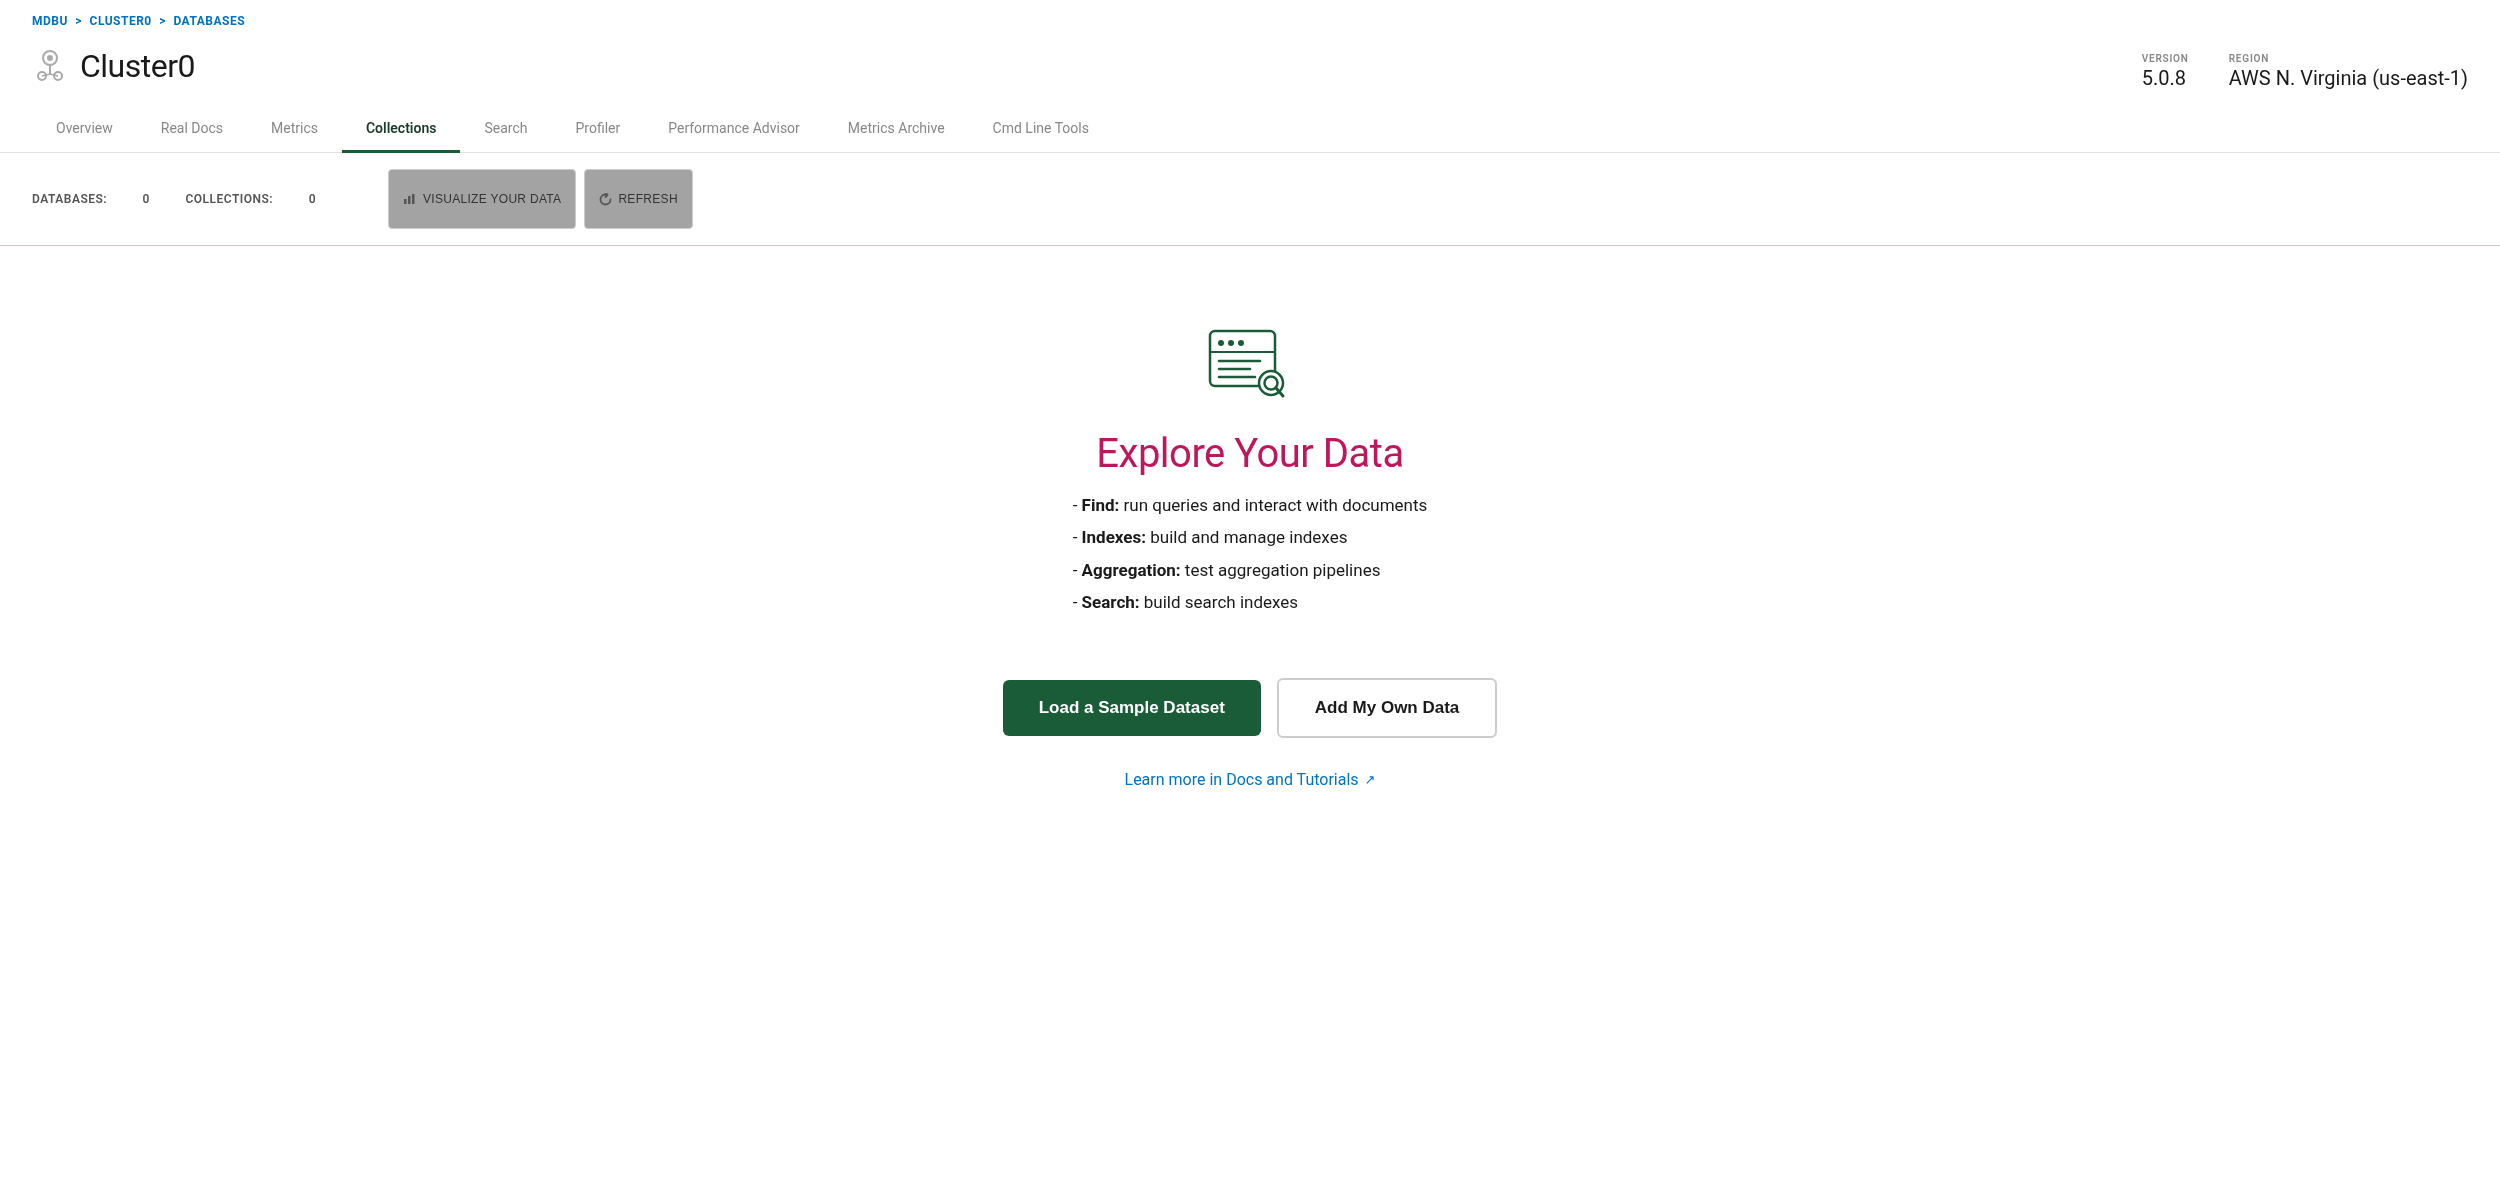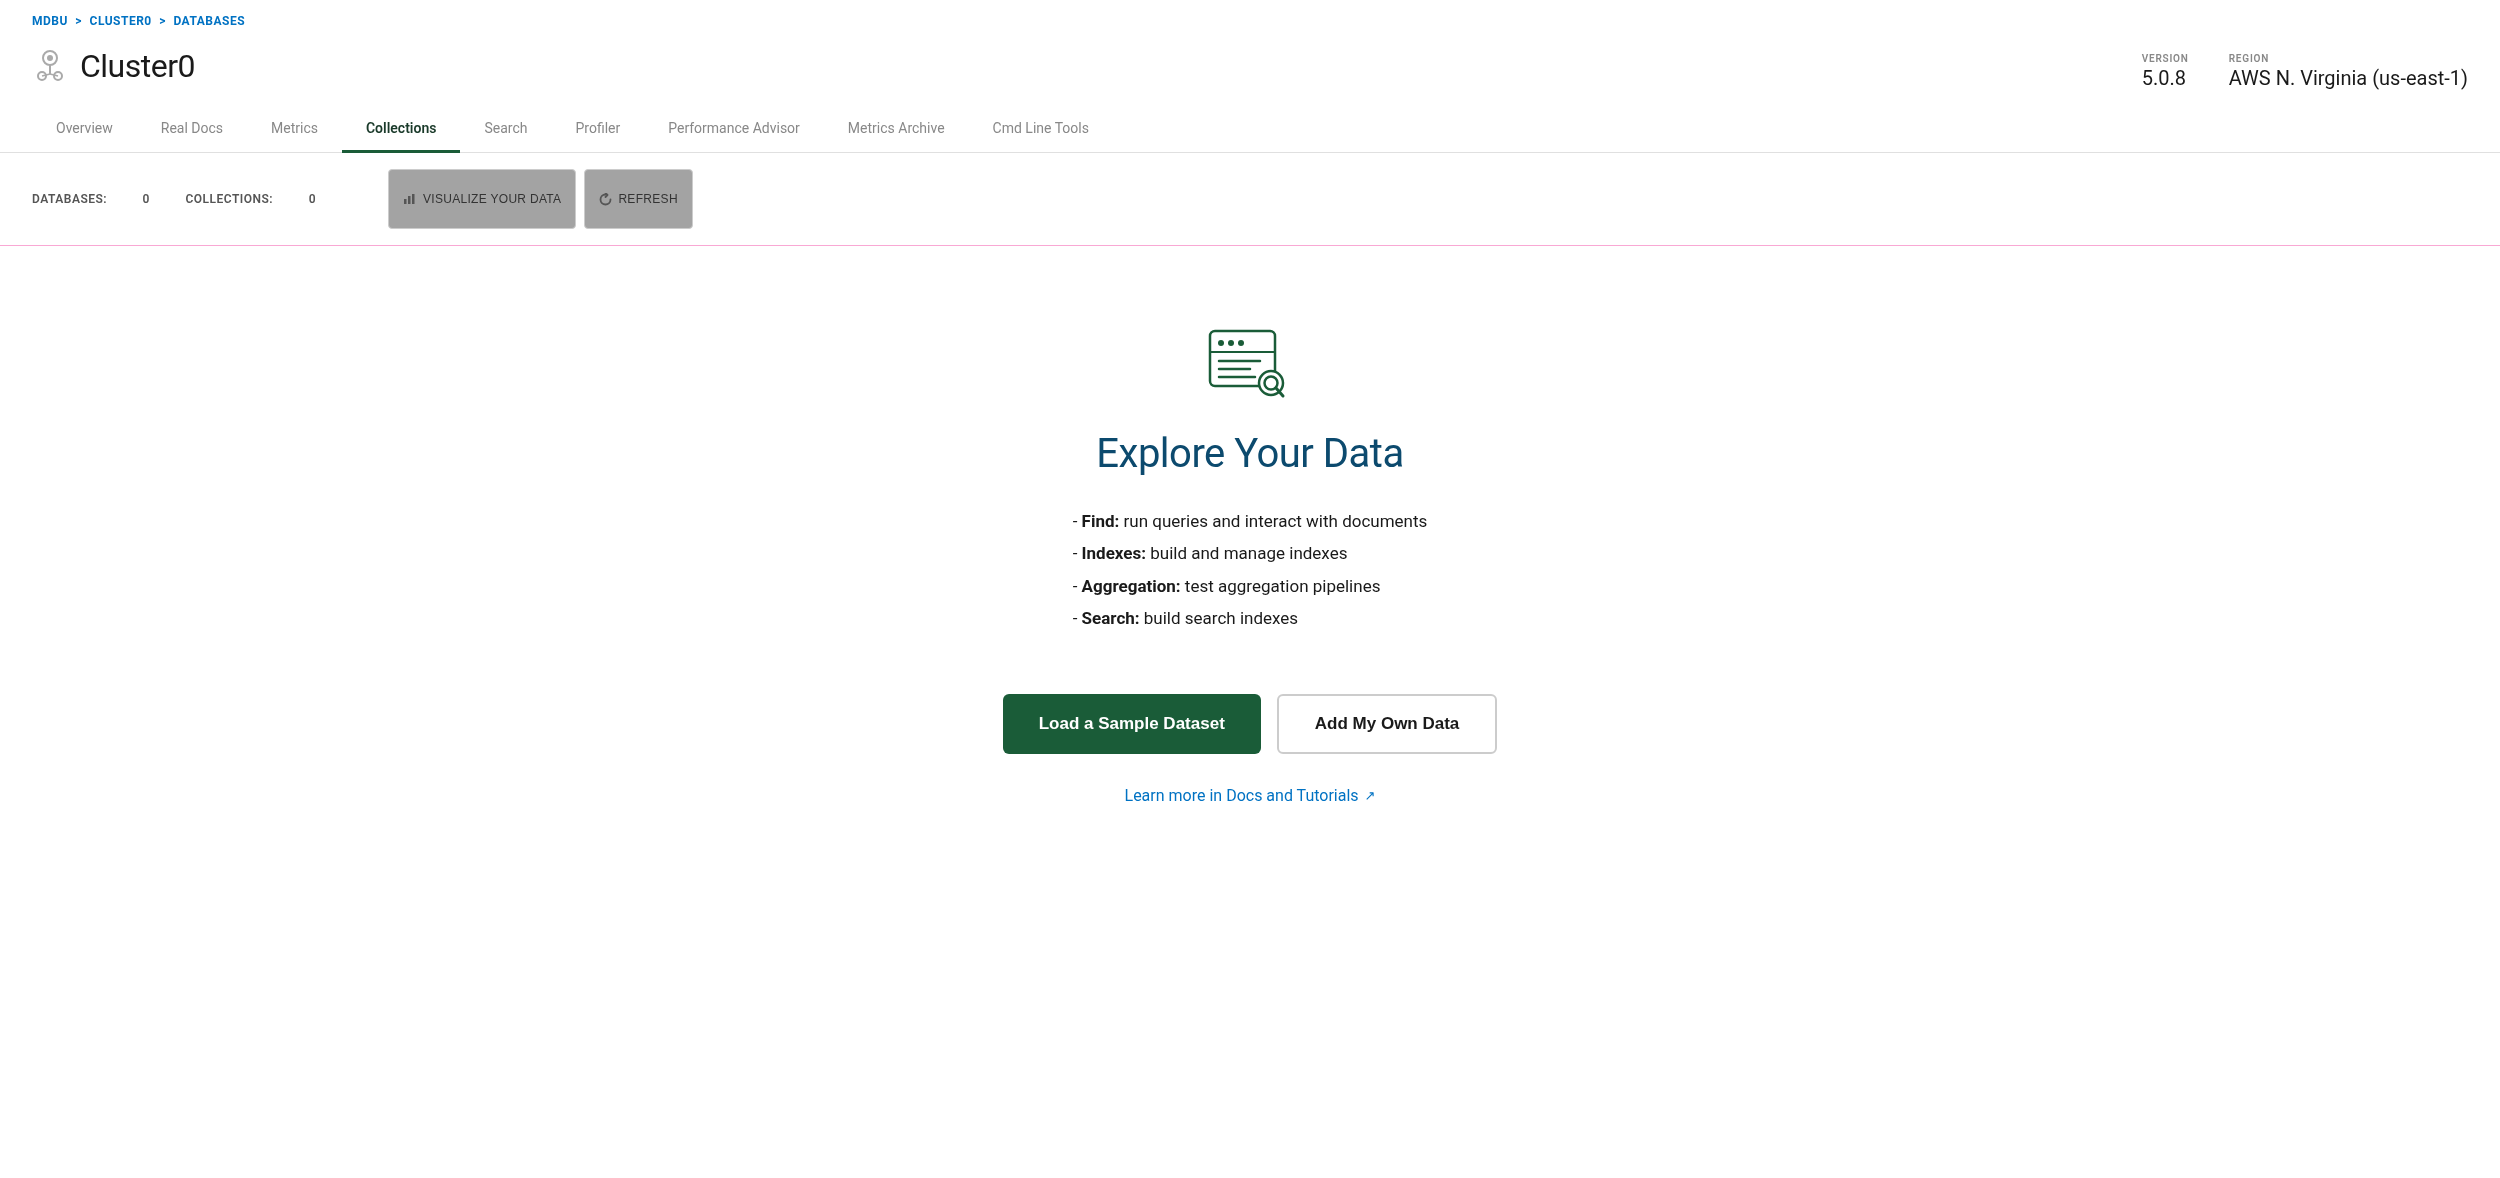--- a/index.html
+++ b/index.html
@@ -168,8 +168,8 @@
     .explore-title {
       font-size: 40px;
       font-weight: 400;
-      color: #0c4a6e;
-      margin-bottom: 28px;
+      color: #be185d;
+      margin-bottom: 12px;
       letter-spacing: -0.5px;
     }
 

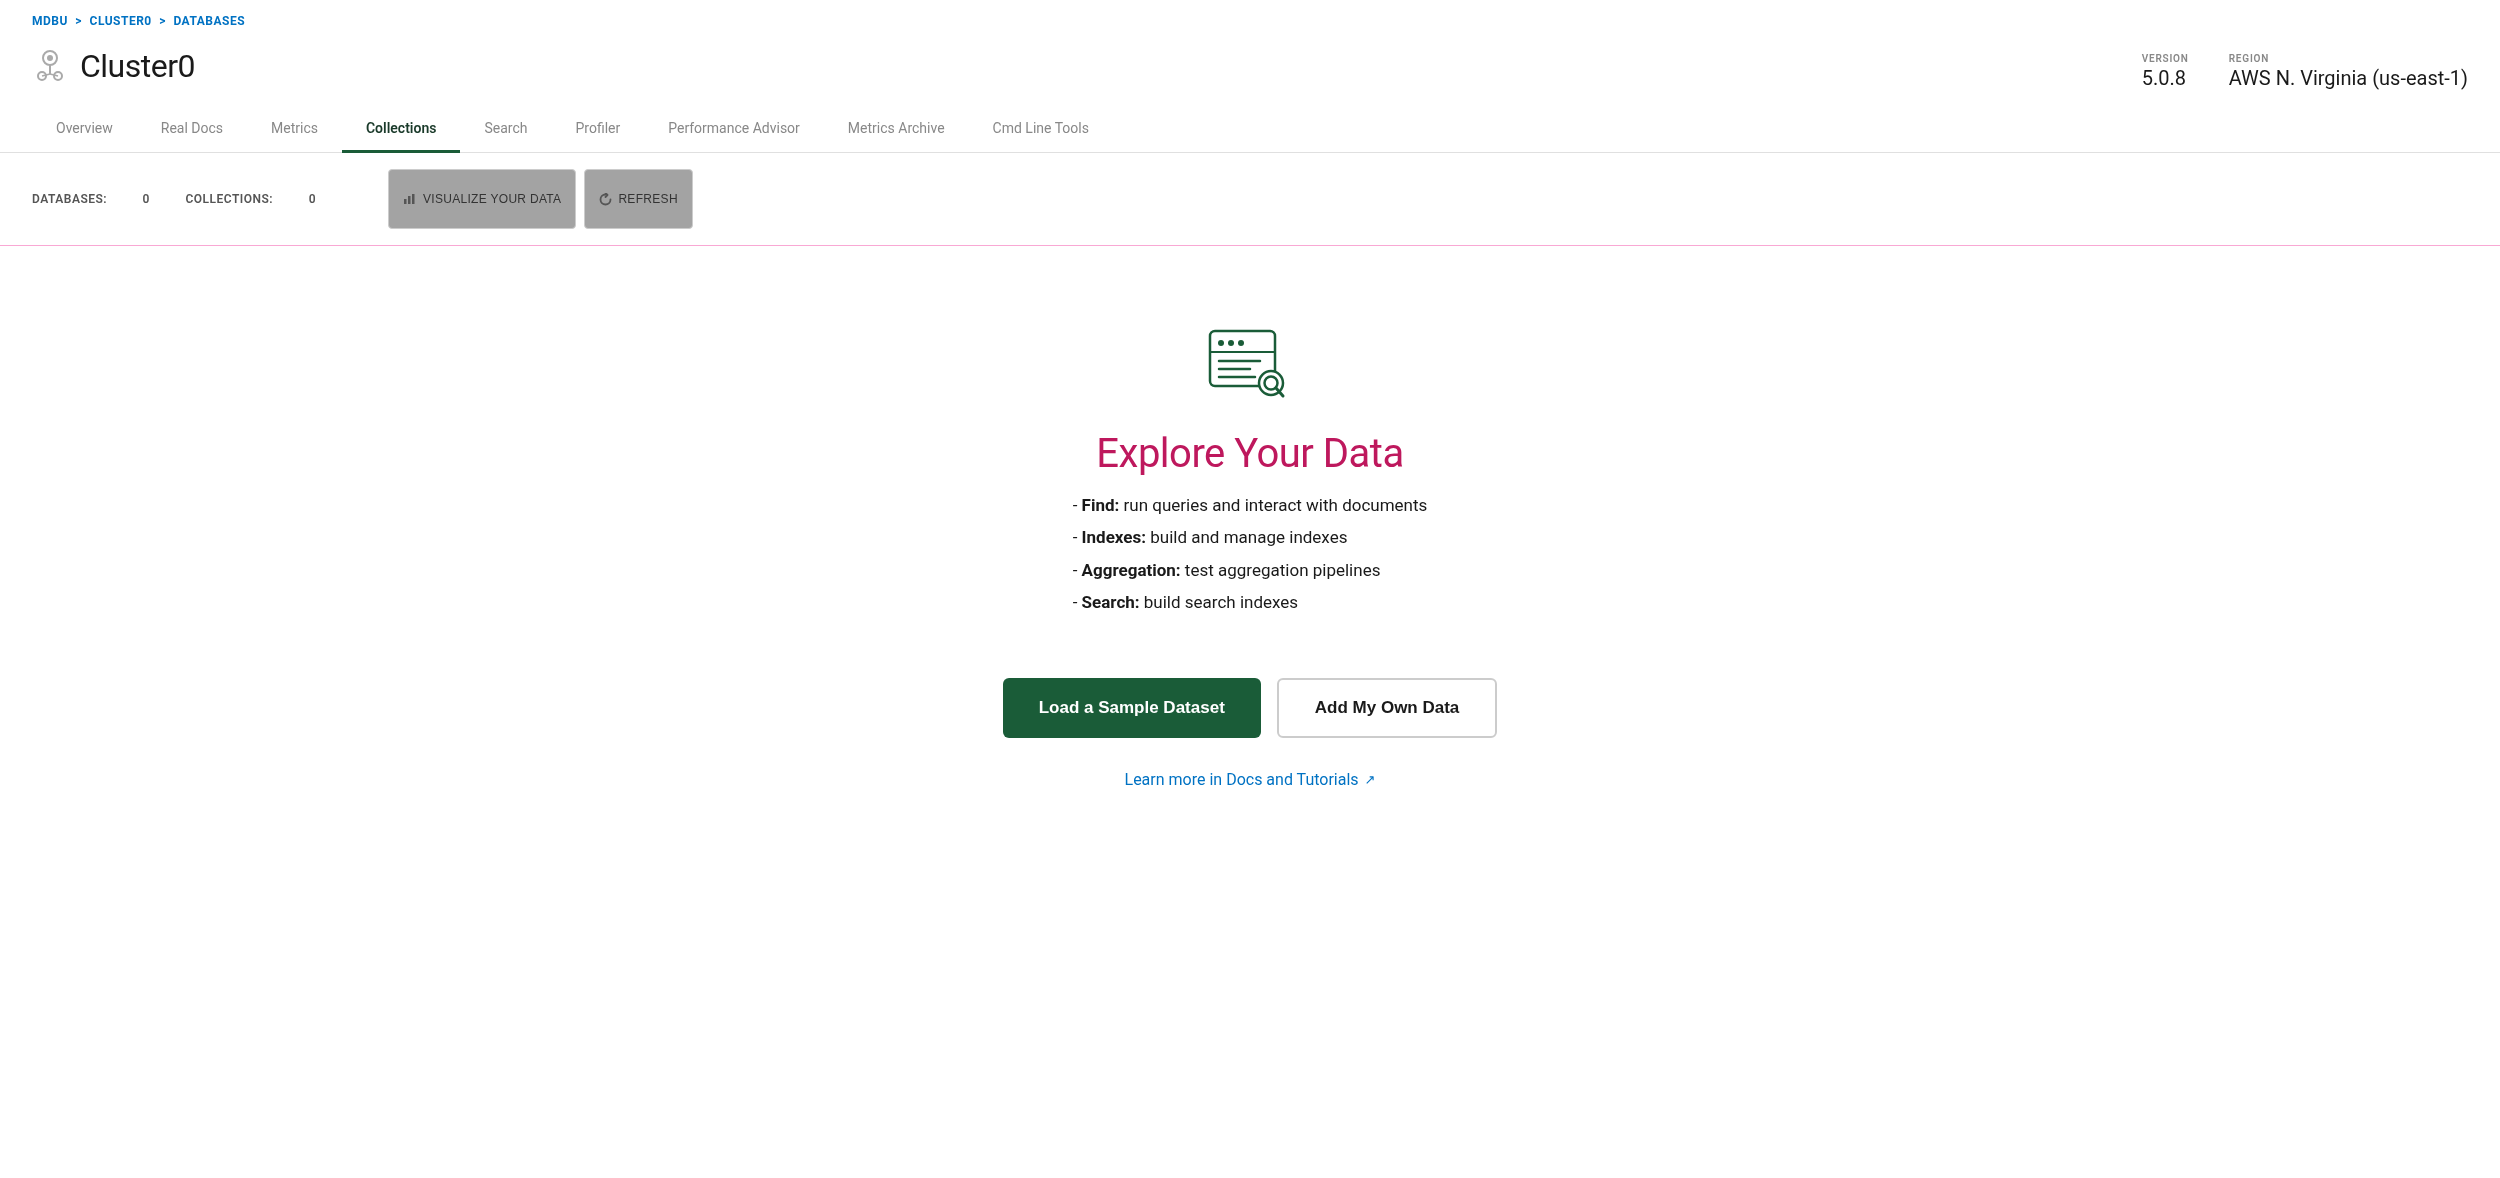--- a/index.html
+++ b/index.html
@@ -194,6 +194,7 @@
       display: flex;
       gap: 16px;
       margin-bottom: 32px;
+      align-items: center;
     }
 
     .btn-primary {

